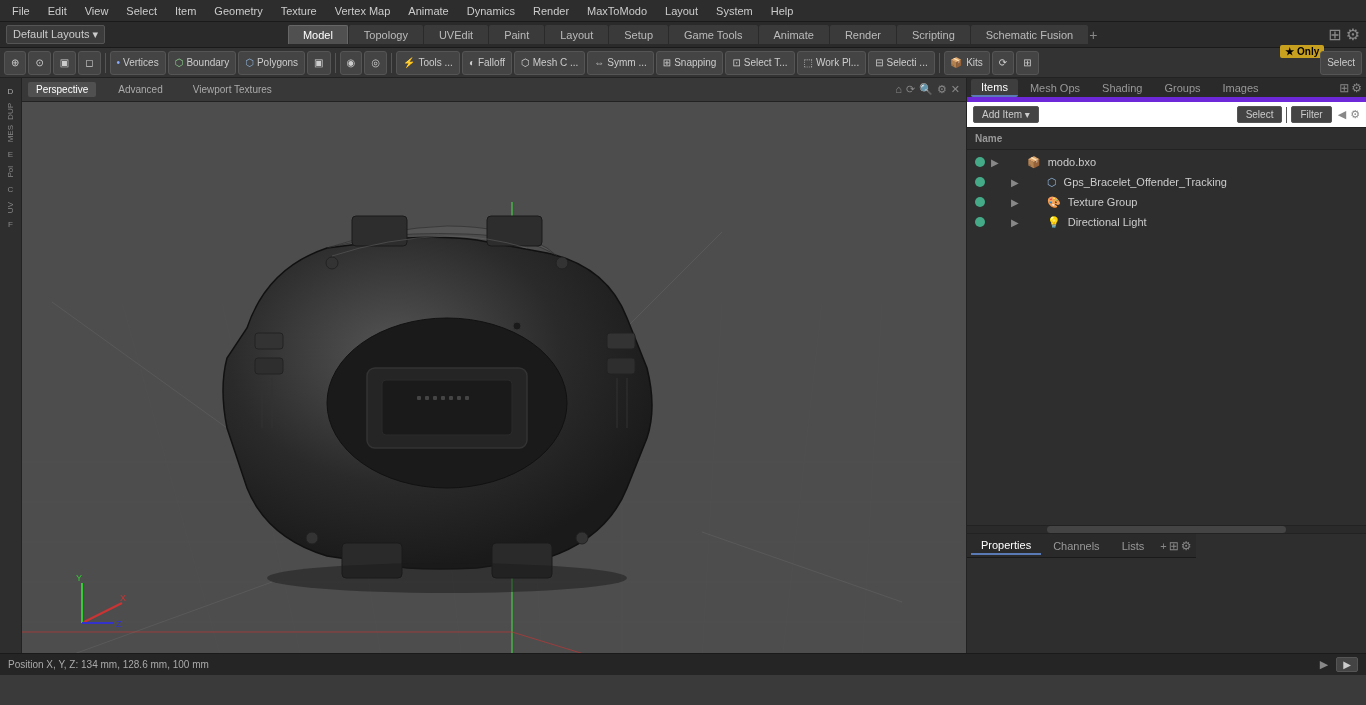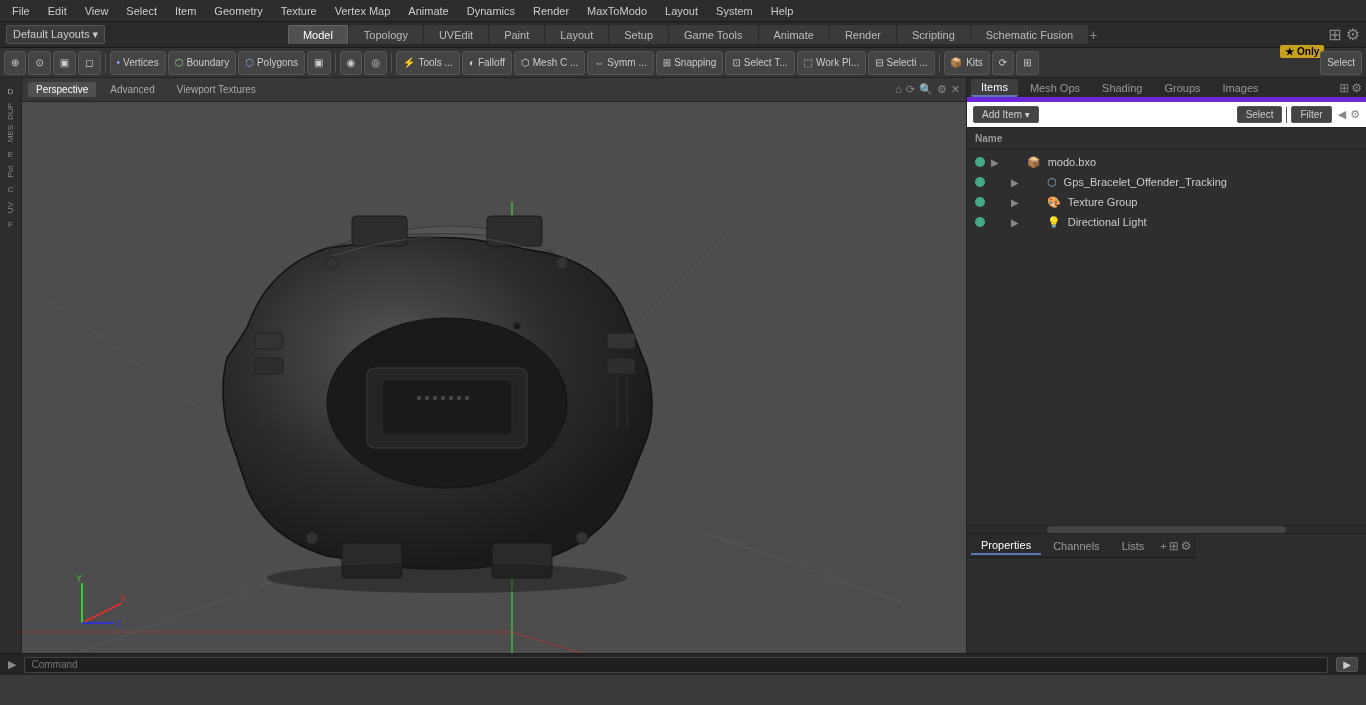--- a/index.html
+++ b/index.html
@@ -35,7 +35,7 @@
 
     
     #viewport { flex: 1; position: relative; background: #4a4a4a; overflow: hidden; }
-    #viewport-header { display: flex; align-items: center; height: 24px; background: #383838; border-bottom: 1px solid #222; padding: 0 6px; gap: 6px; }
+    #viewport-header { display: flex; align-items: center; height: 24px; background: #383838; border-bottom: 1px solid #222; padding: 0 6px; gap: 14px; }
     .vp-tab { padding: 2px 8px; font-size: 10px; color: #aaa; cursor: pointer; border-radius: 2px; }
     .vp-tab.active { background: #505050; color: #fff; }
     .vp-canvas { width: 100%; height: calc(100% - 24px); position: relative; background: #4d4d4d; overflow: hidden; }

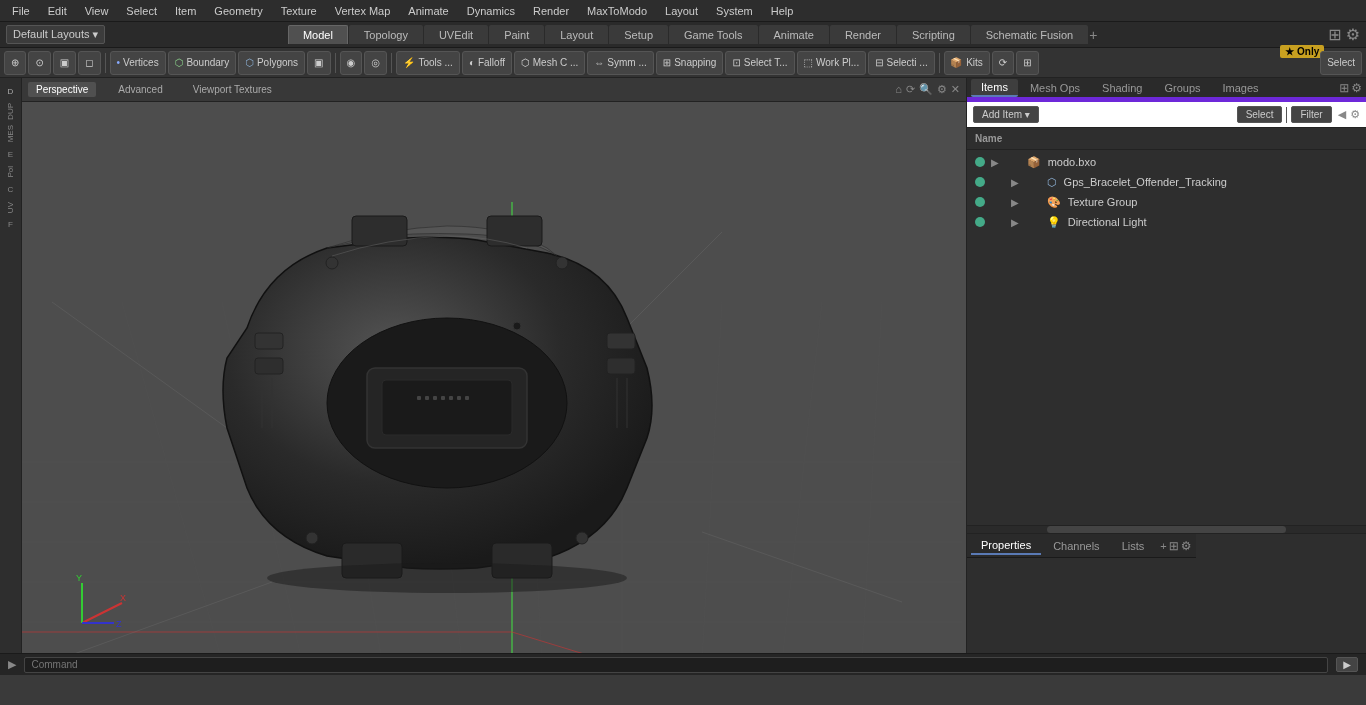--- a/index.html
+++ b/index.html
@@ -447,6 +447,7 @@
 </div>
 
 <div id="status-bar">
+  <span class="status-pos">Position X, Y, Z:   134 mm, 128.6 mm, 100 mm</span>
   <span style="color:#888;cursor:pointer;">▶</span>
   <div class="status-cmd-area">
     <input type="text" class="status-cmd-input" placeholder="Command" style="">

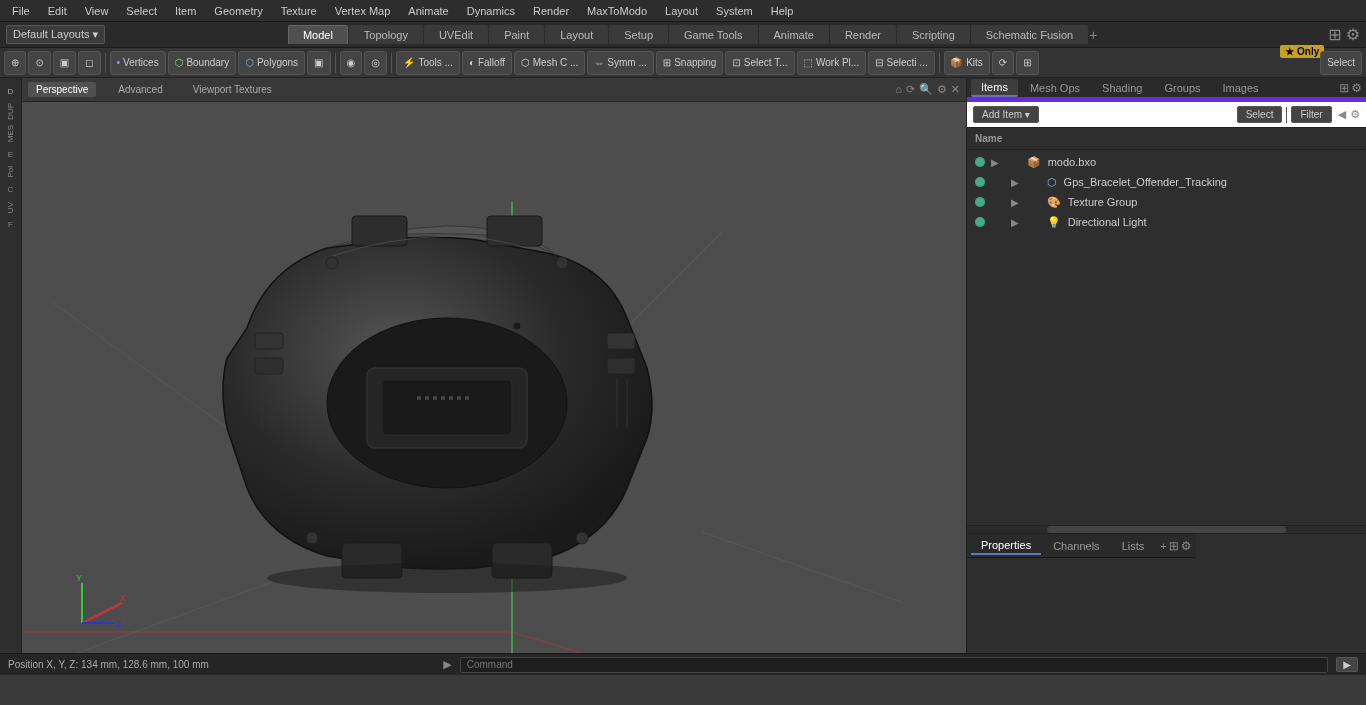--- a/index.html
+++ b/index.html
@@ -449,9 +449,6 @@
 <div id="status-bar">
   <span class="status-pos">Position X, Y, Z:   134 mm, 128.6 mm, 100 mm</span>
   <span style="color:#888;cursor:pointer;">▶</span>
-  <div class="status-cmd-area">
-    <input type="text" class="status-cmd-input" placeholder="Command" style="">
-  </div>
   <button class="status-cmd-btn">▶</button>
 </div>
 

